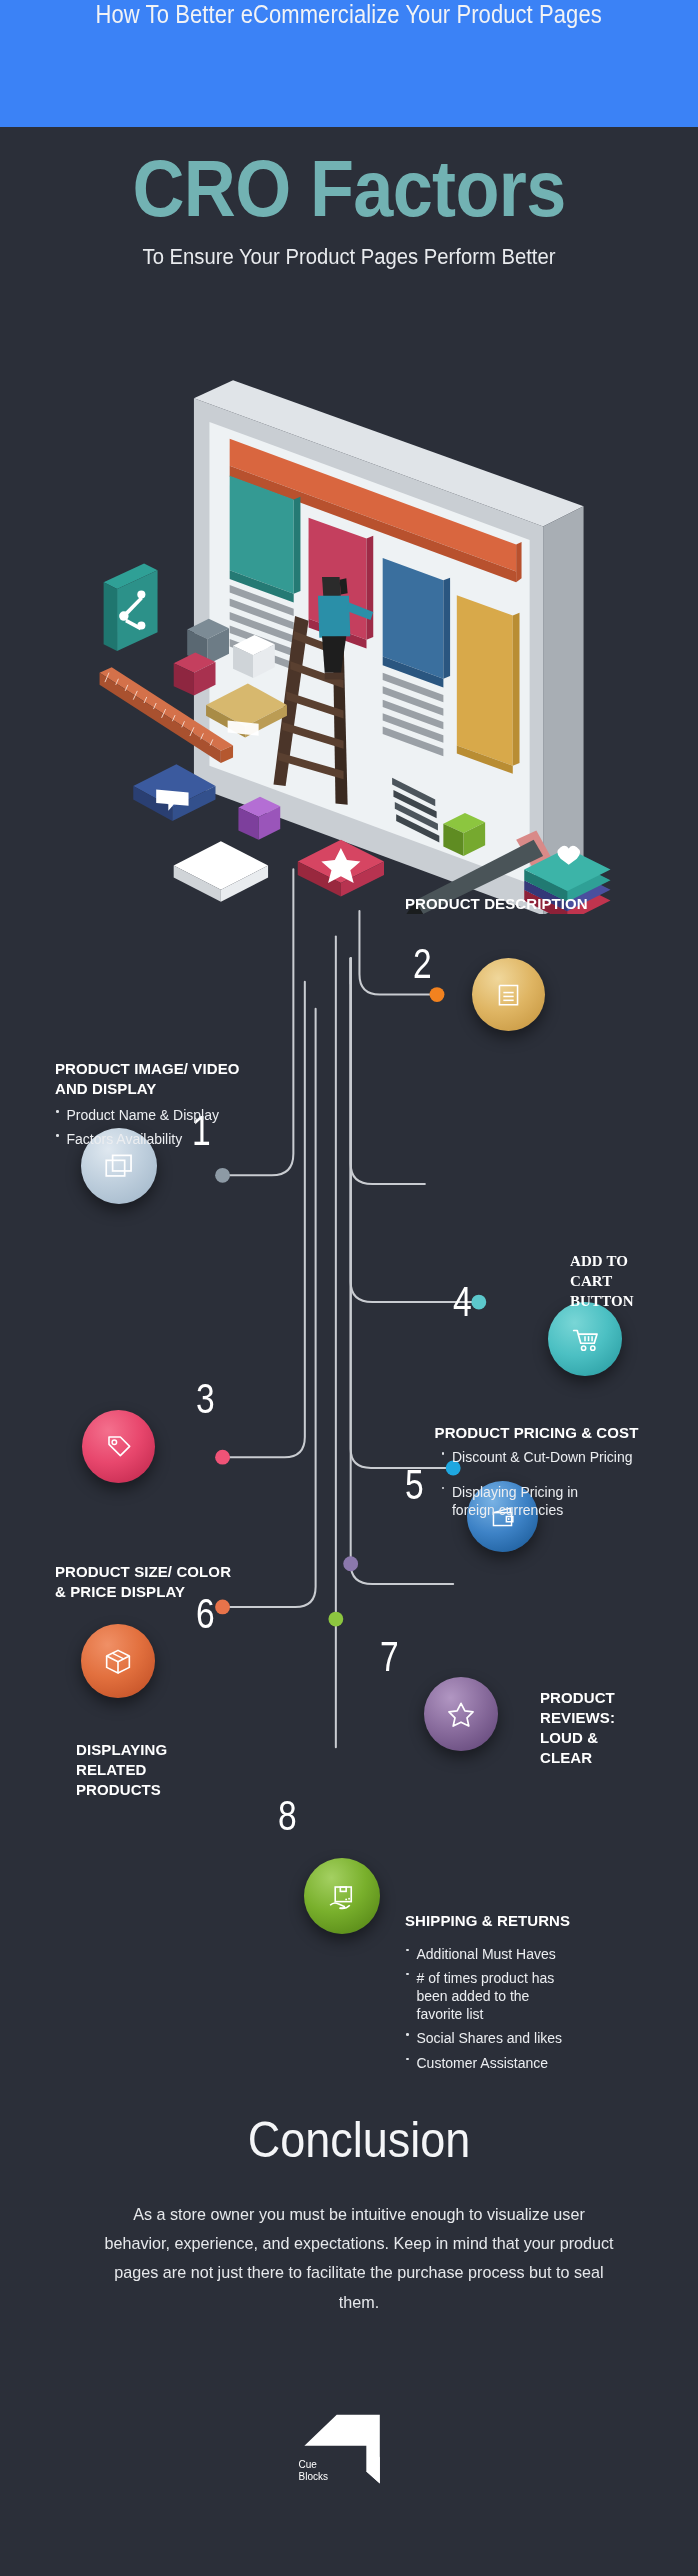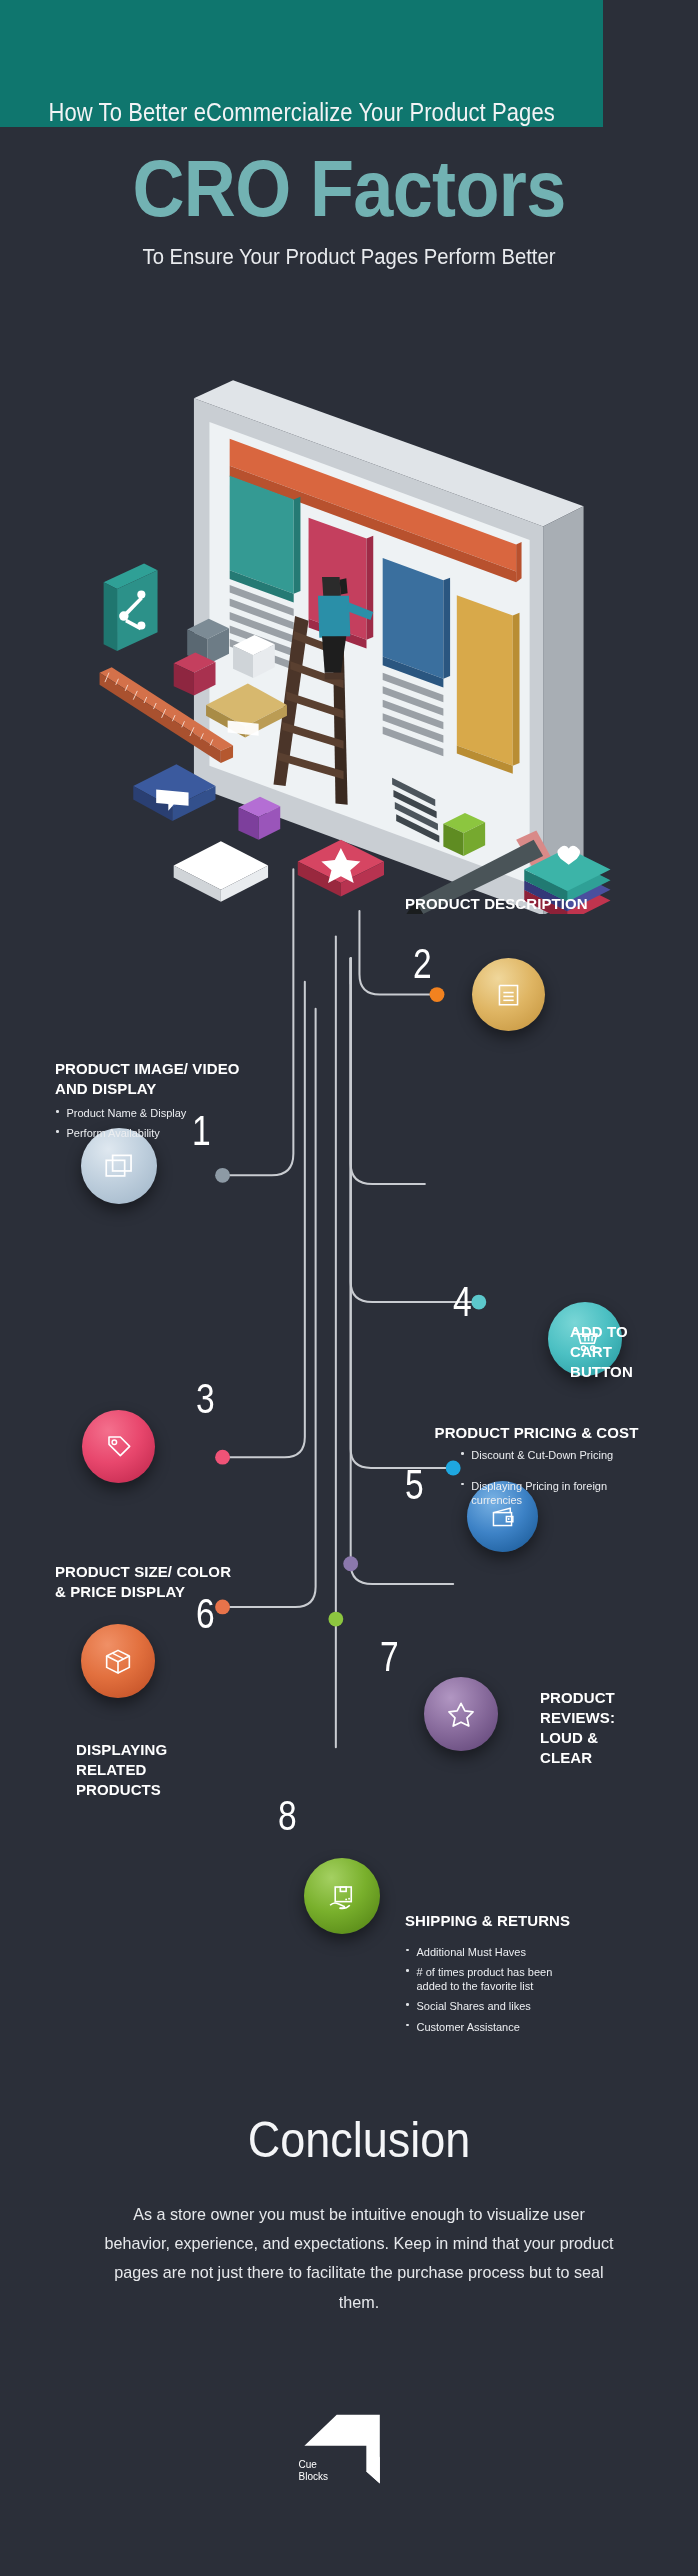--- a/index.html
+++ b/index.html
@@ -12,9 +12,9 @@
 
   
   .header-band {
-    position: absolute; left: 0; top: 0; width: 603px; height: 127px;
-    background: #0f766e;
-    display: flex; align-items: flex-end; justify-content: center;
+    position: absolute; left: 0; top: 0; width: 698px; height: 127px;
+    background: #3b82f6;
+    display: flex; align-items: flex-start; justify-content: center;
   }
   .header-title {
     color: #f2f3f5; font-size: 25px; font-weight: 400;

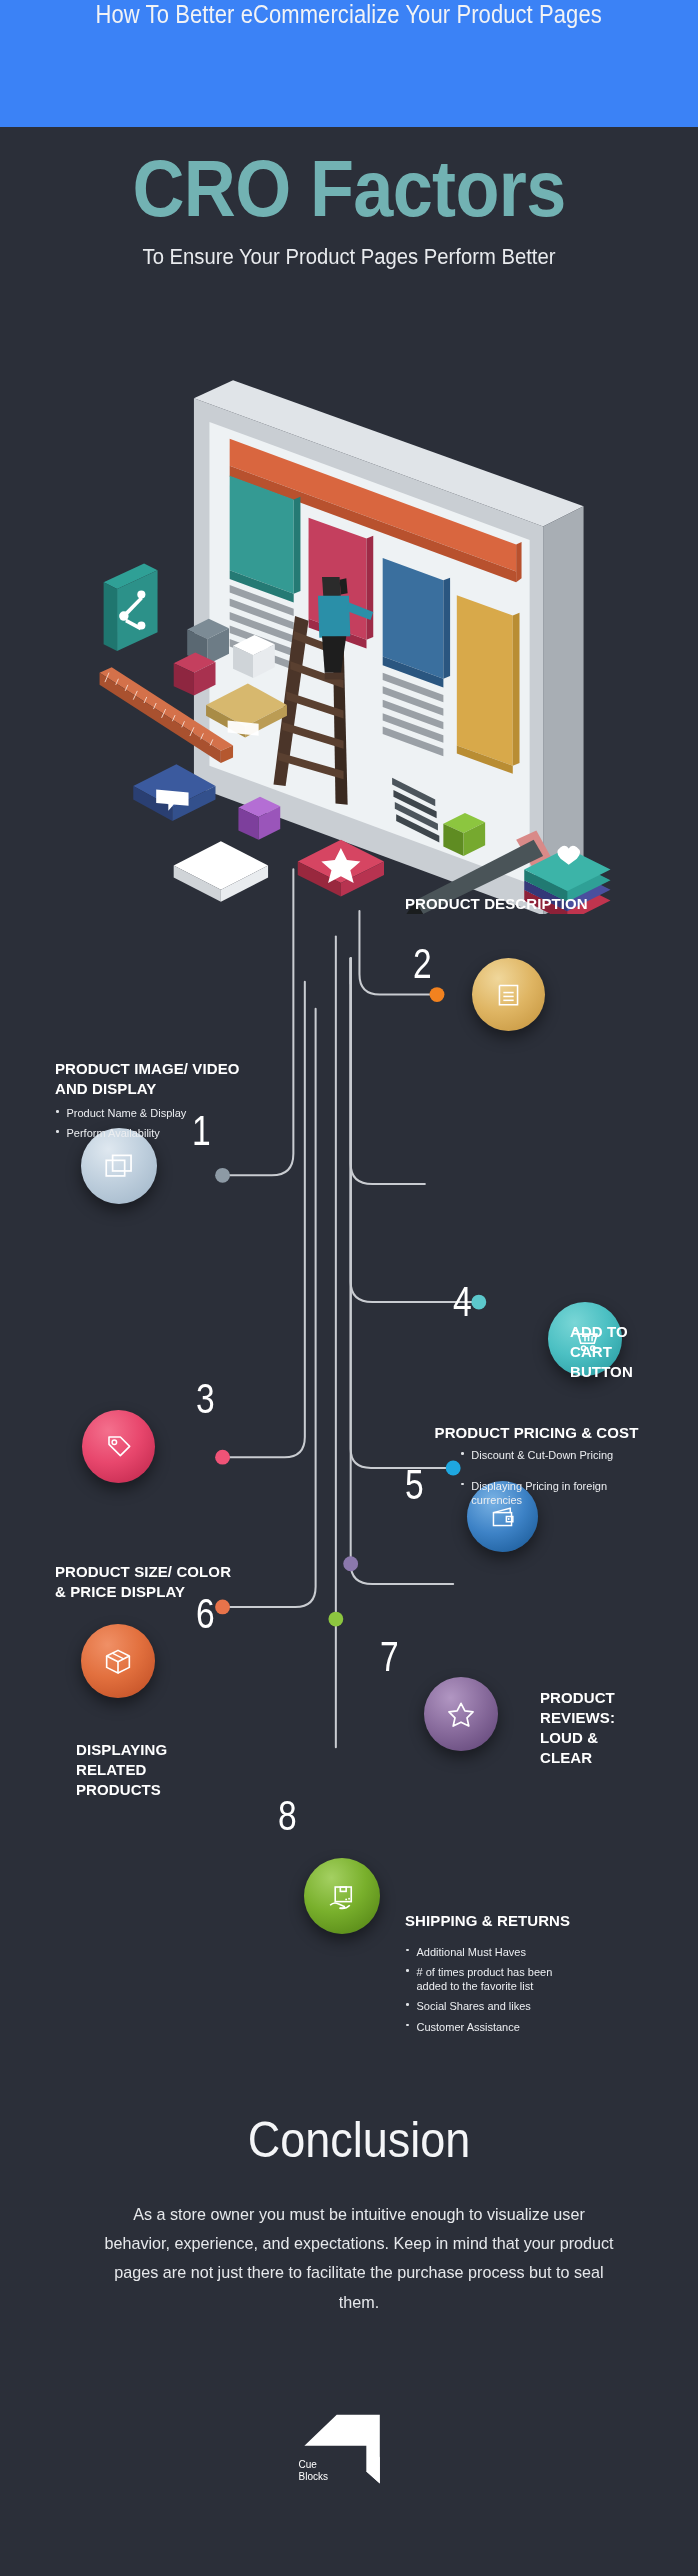--- a/index.html
+++ b/index.html
@@ -58,7 +58,7 @@
   }
   .blk ul { list-style: none; margin-top: 6.7px; }
   .blk li {
-    color: #eceef1; font-size: 11px; font-weight: 400; line-height: 1.3;
+    color: #eceef1; font-size: 14px; font-weight: 400; line-height: 1.3;
     position: relative; padding-left: 11.5px; margin-bottom: 6px;
   }
   .blk li::before {

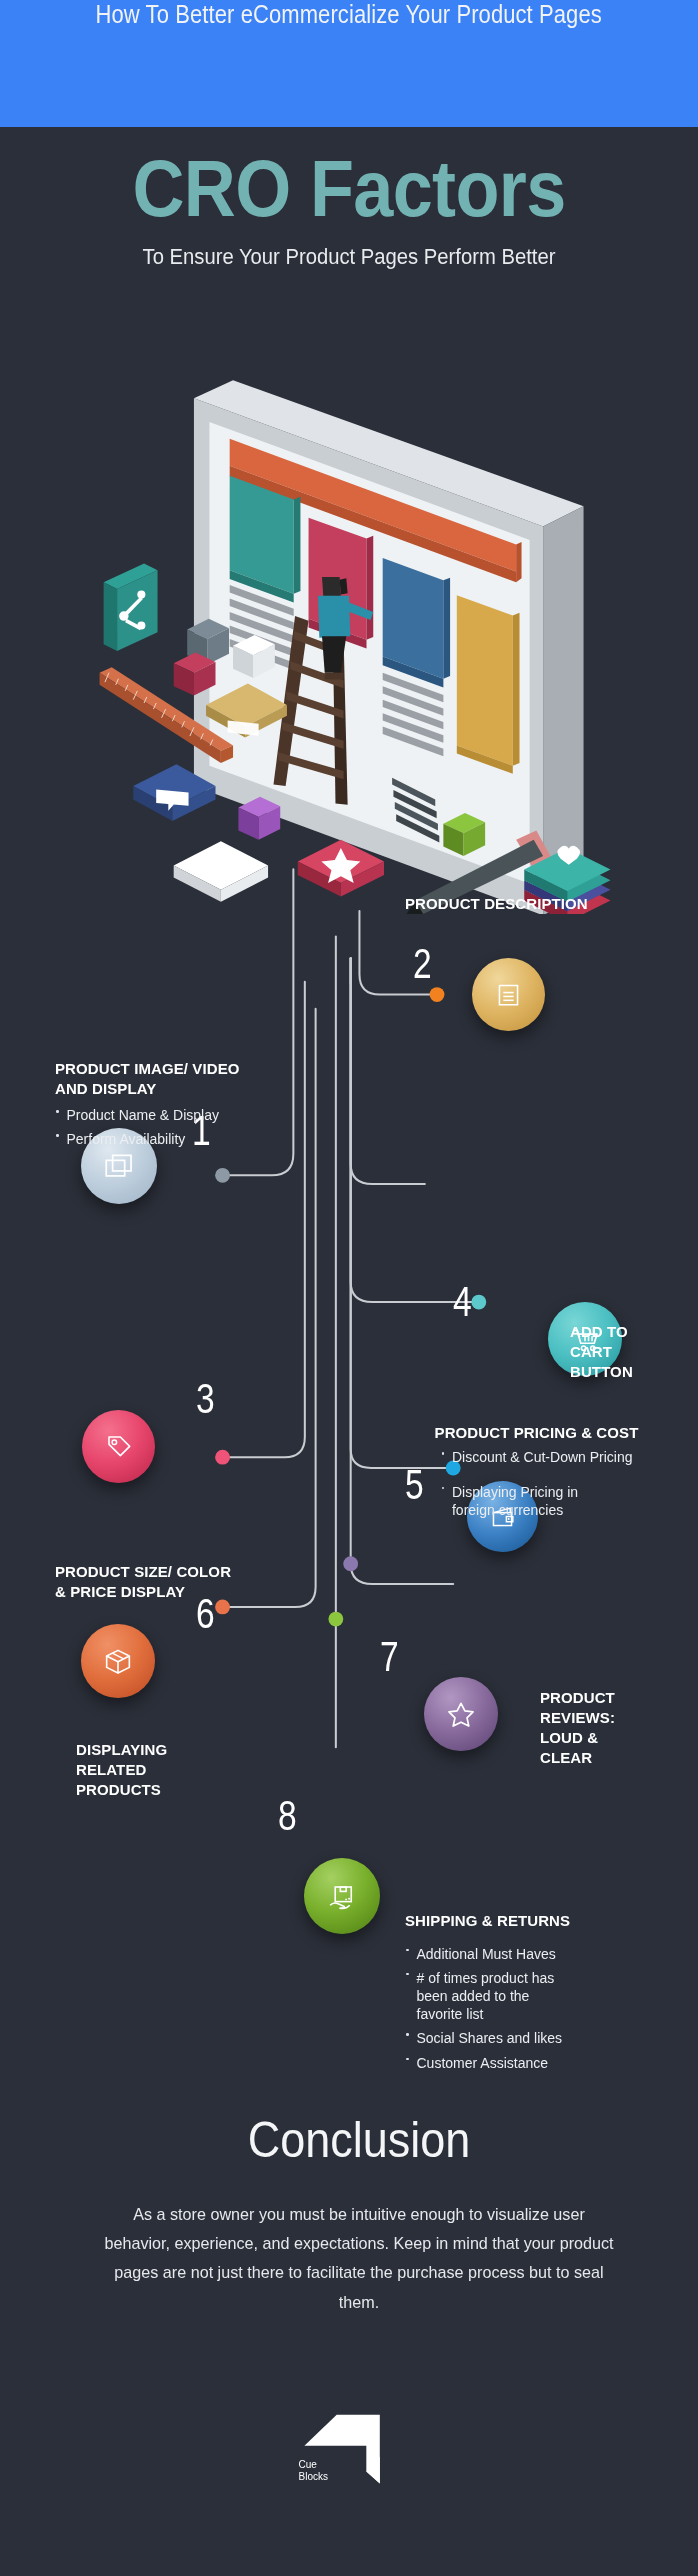--- a/index.html
+++ b/index.html
@@ -334,7 +334,7 @@
   </div>
   <ul>
     <li>Product Name &amp; Display</li>
-    <li>Perform Availability</li>
+    <li>Factors Availability</li>
   </ul>
 </div>
 

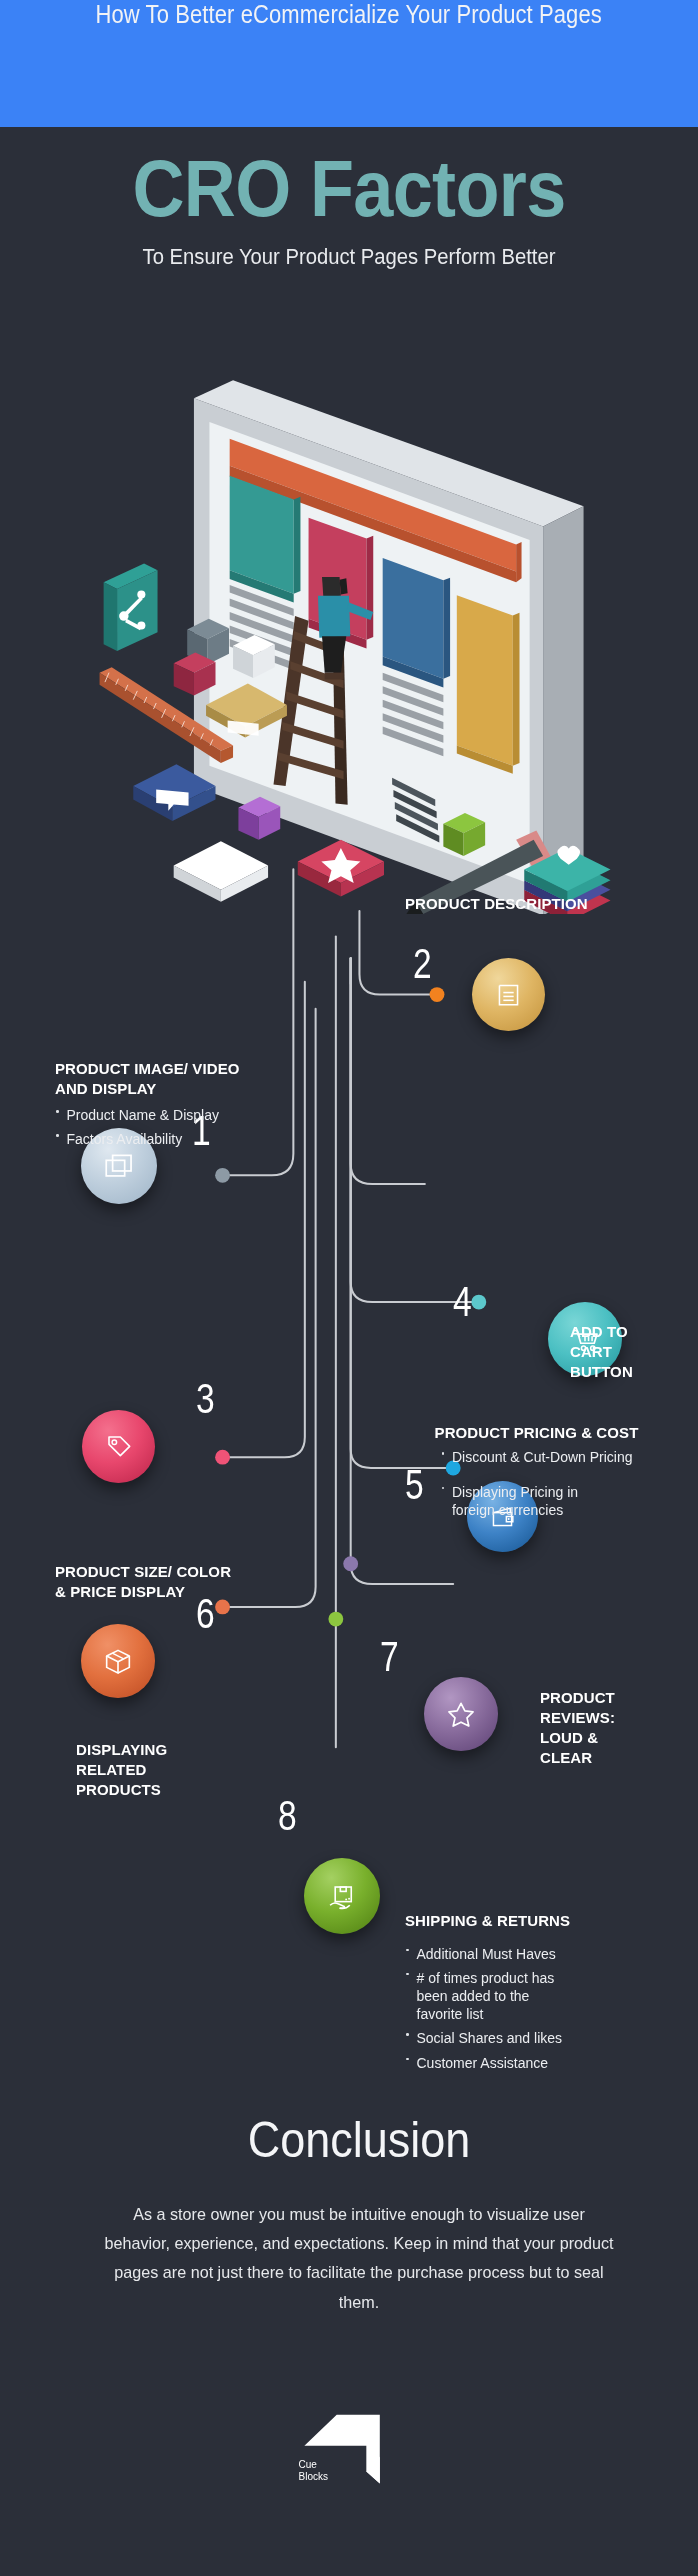--- a/index.html
+++ b/index.html
@@ -383,7 +383,7 @@
   </svg>
 </div>
 <div class="num" style="left:453px; top:1281px;">4</div>
-<div class="blk" style="left:570px; top:1322px; width:121px;">
+<div class="blk" style="left:570px; top:1251px; width:121px;font-family:Liberation Serif, serif;">
   <div class="h">
     <div>ADD TO</div>
     <div>CART</div>

